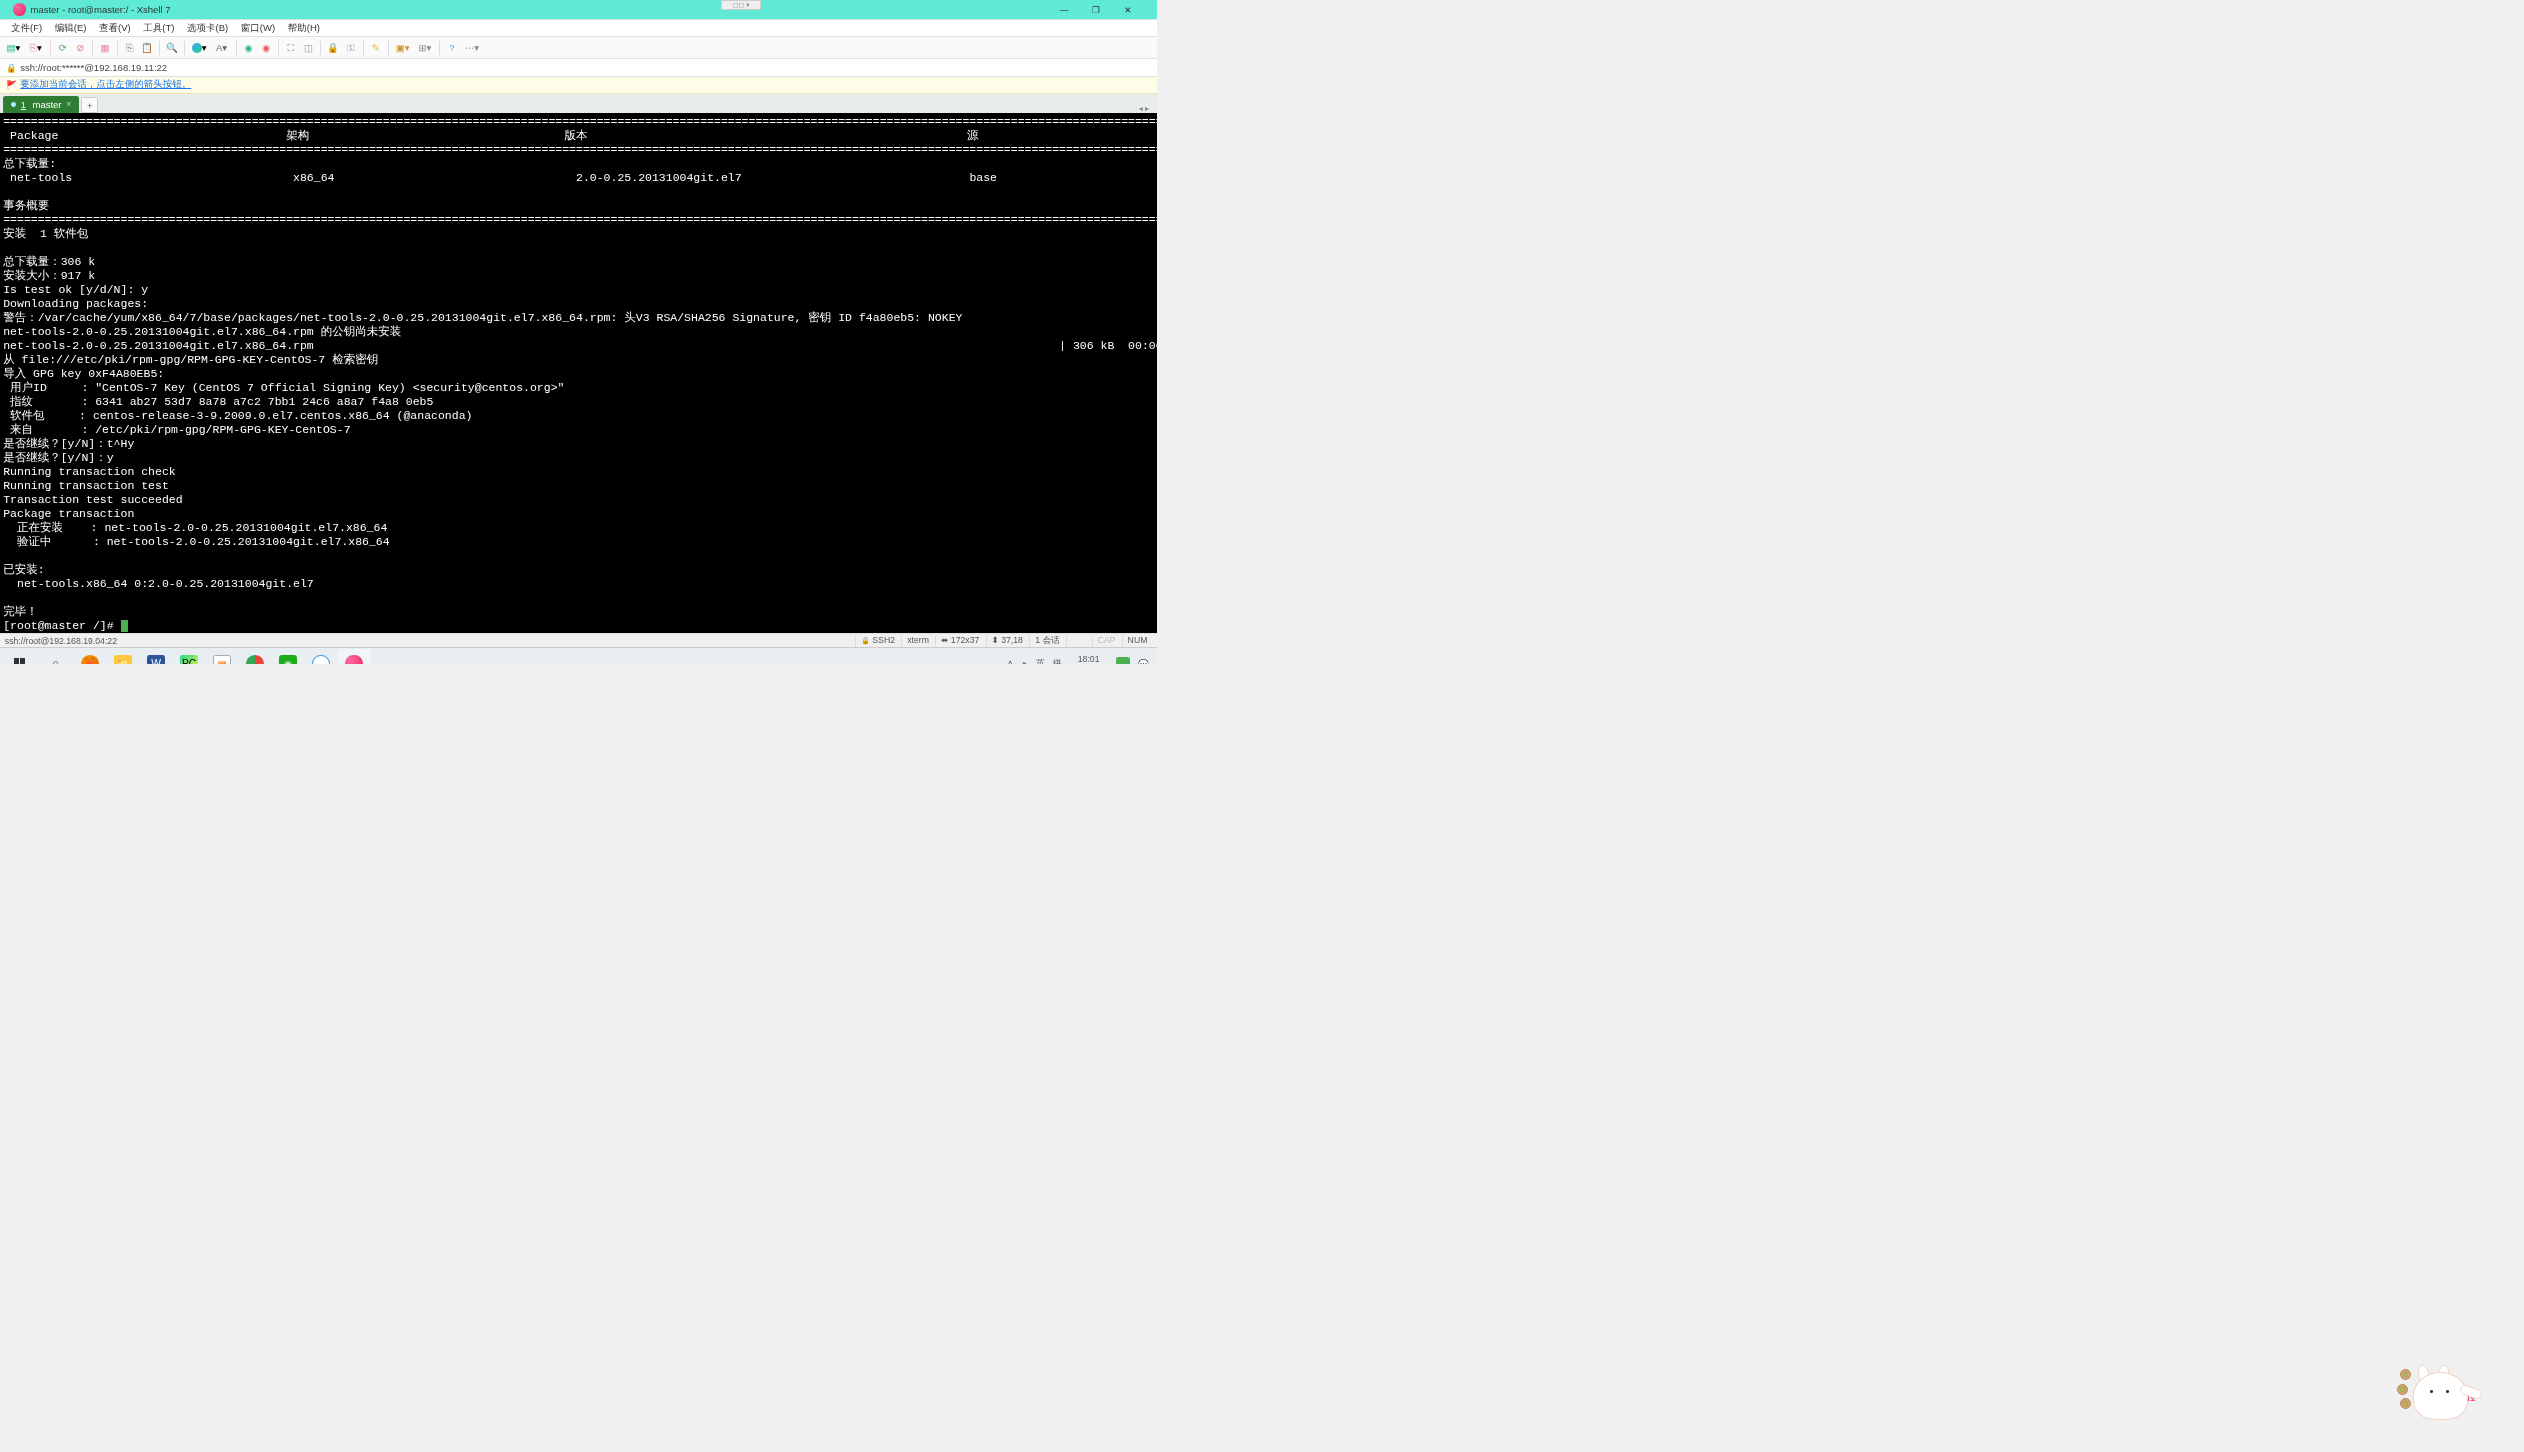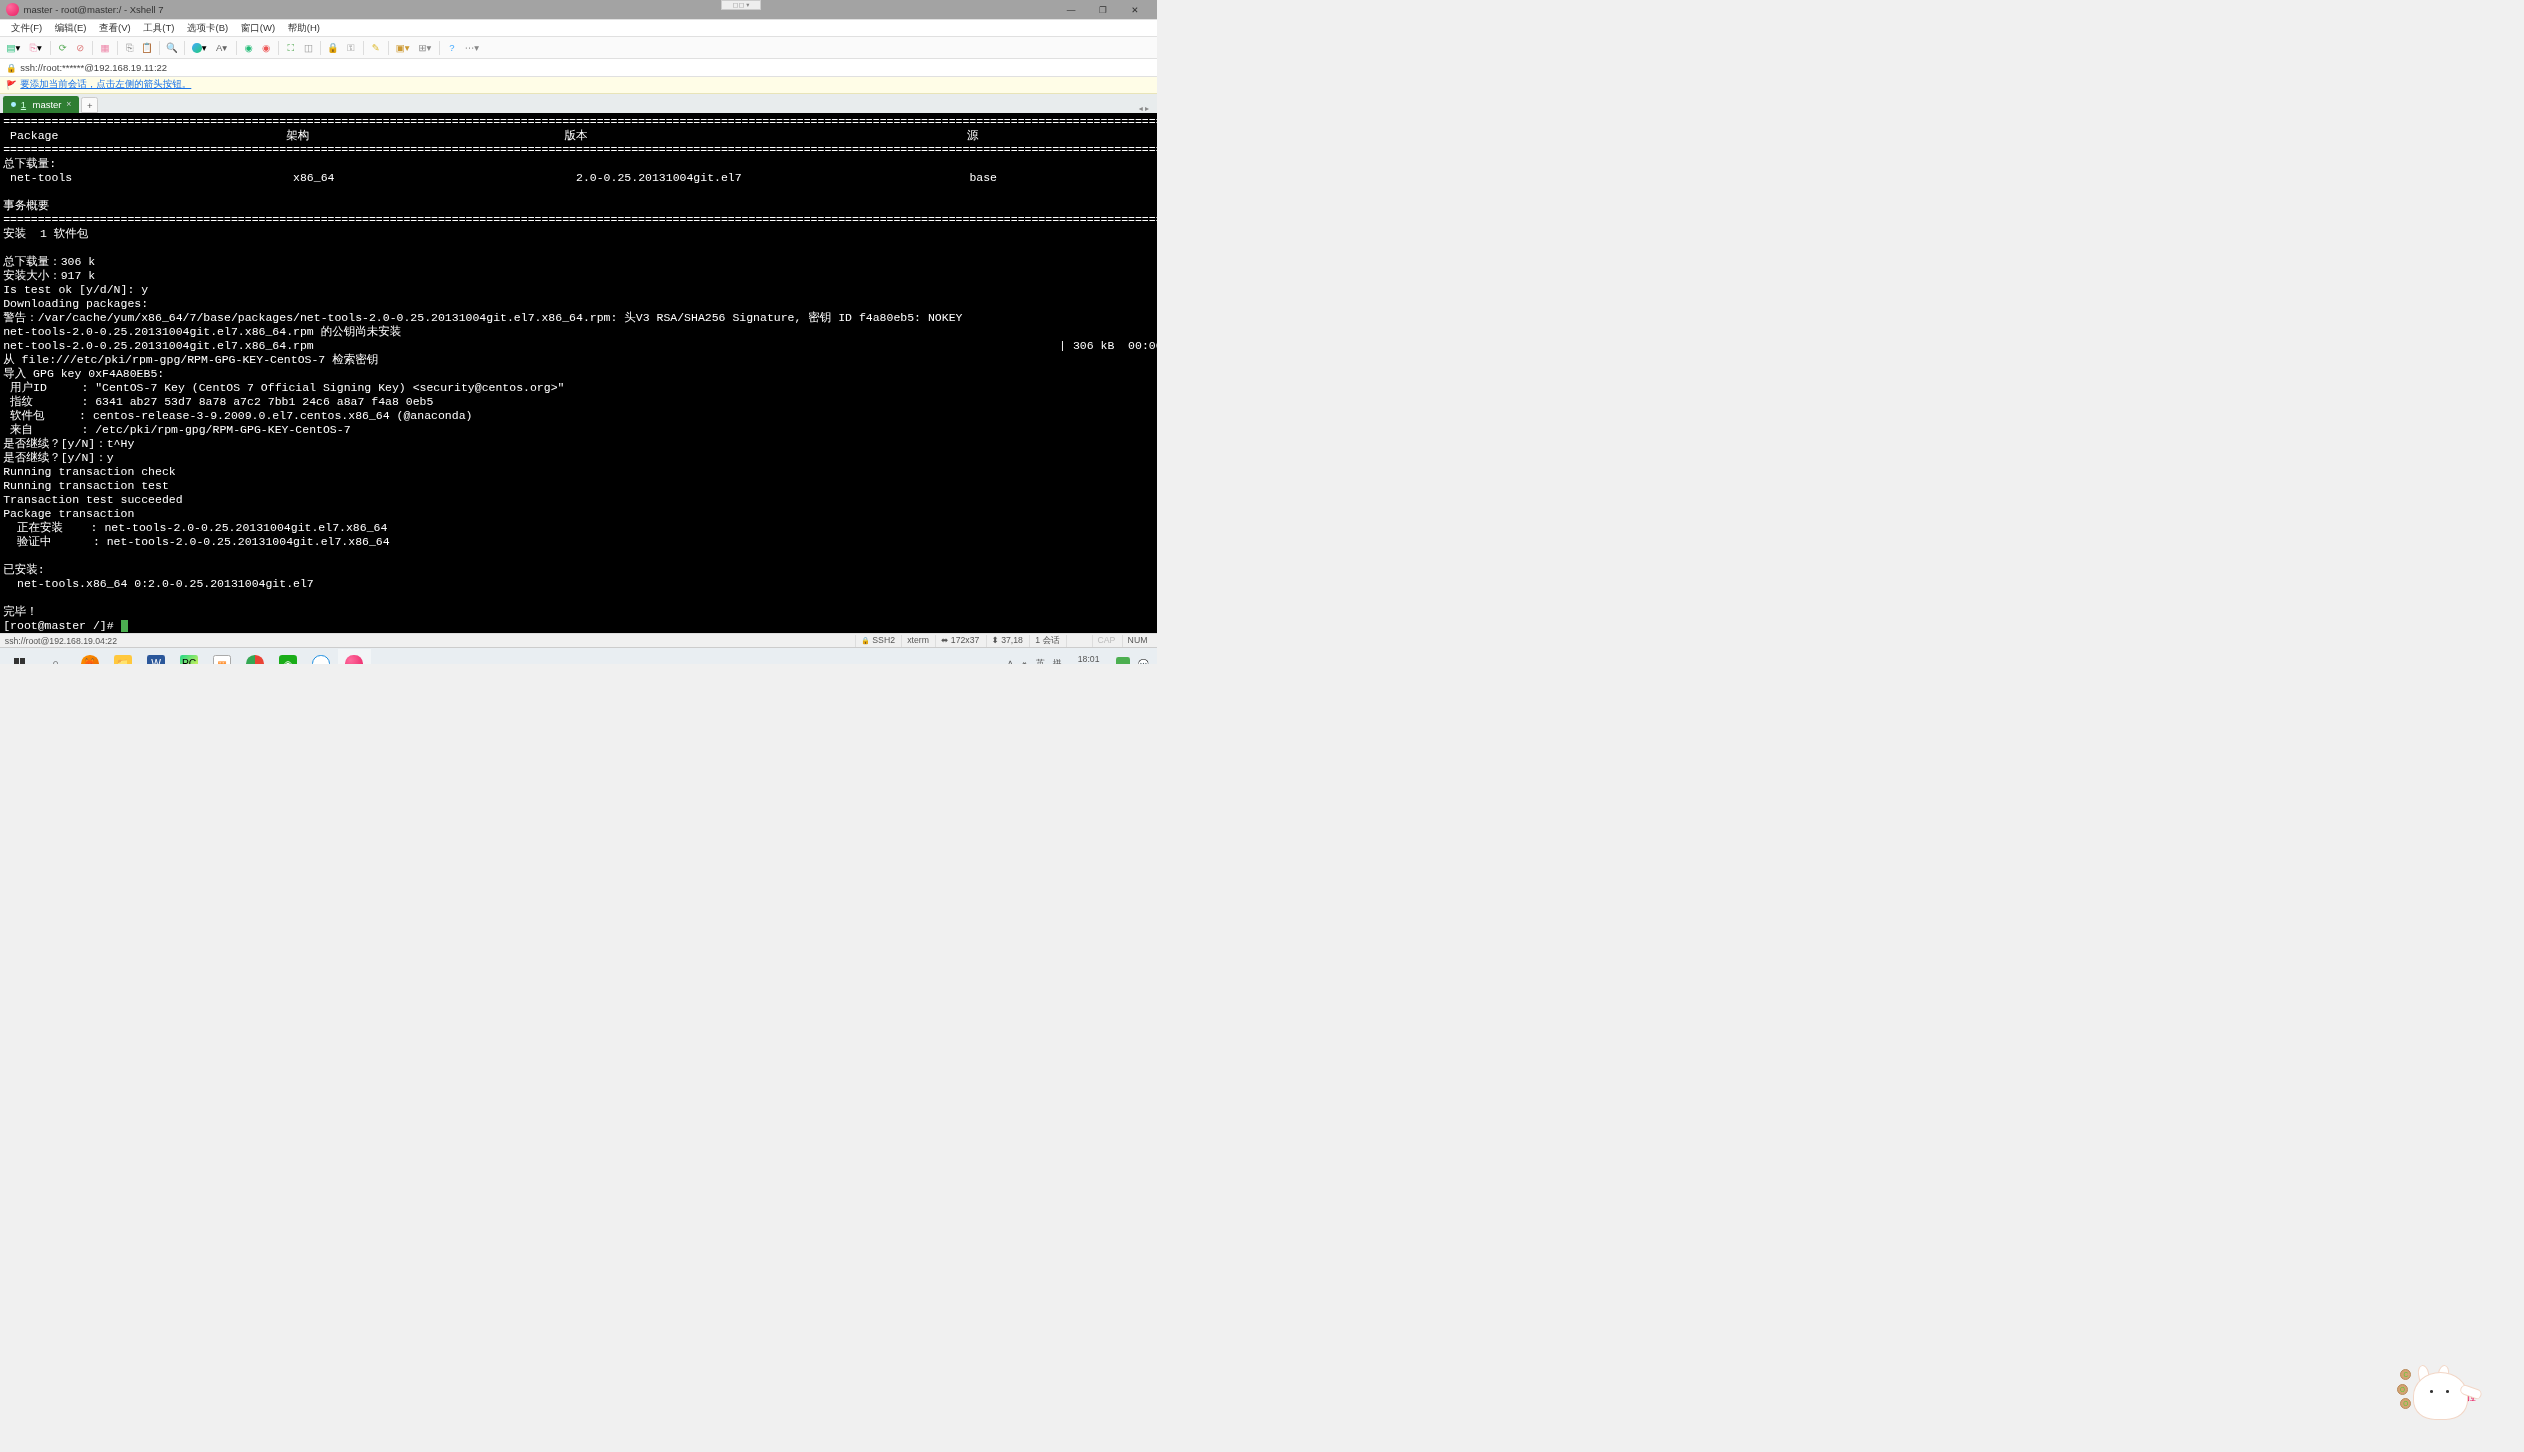--- a/index.html
+++ b/index.html
@@ -6,7 +6,7 @@
 body { font-family: 'Microsoft YaHei', 'Segoe UI', Tahoma, sans-serif; font-size: 9.5px; background: #f0f0f0; overflow: hidden; width: 1157px; height: 664px; }
 
 
-.titlebar { height: 20px; background: #a3a3a3; display: flex; align-items: center; padding: 0 6px; border-bottom: 0.8px solid #e0e0e0; }
+.titlebar { height: 20px; background: #5eead4; display: flex; align-items: center; padding: 0 13px; border-bottom: 0.8px solid #e0e0e0; }
 .titlebar .app-icon { width: 12.7px; height: 12.7px; background: radial-gradient(circle at 30% 30%, #ff6b9d, #e91e63); border-radius: 50%; margin-right: 4.8px; }
 .titlebar .title-text { flex: 1; font-size: 9.5px; color: #333; }
 .titlebar .win-controls { display: flex; }

